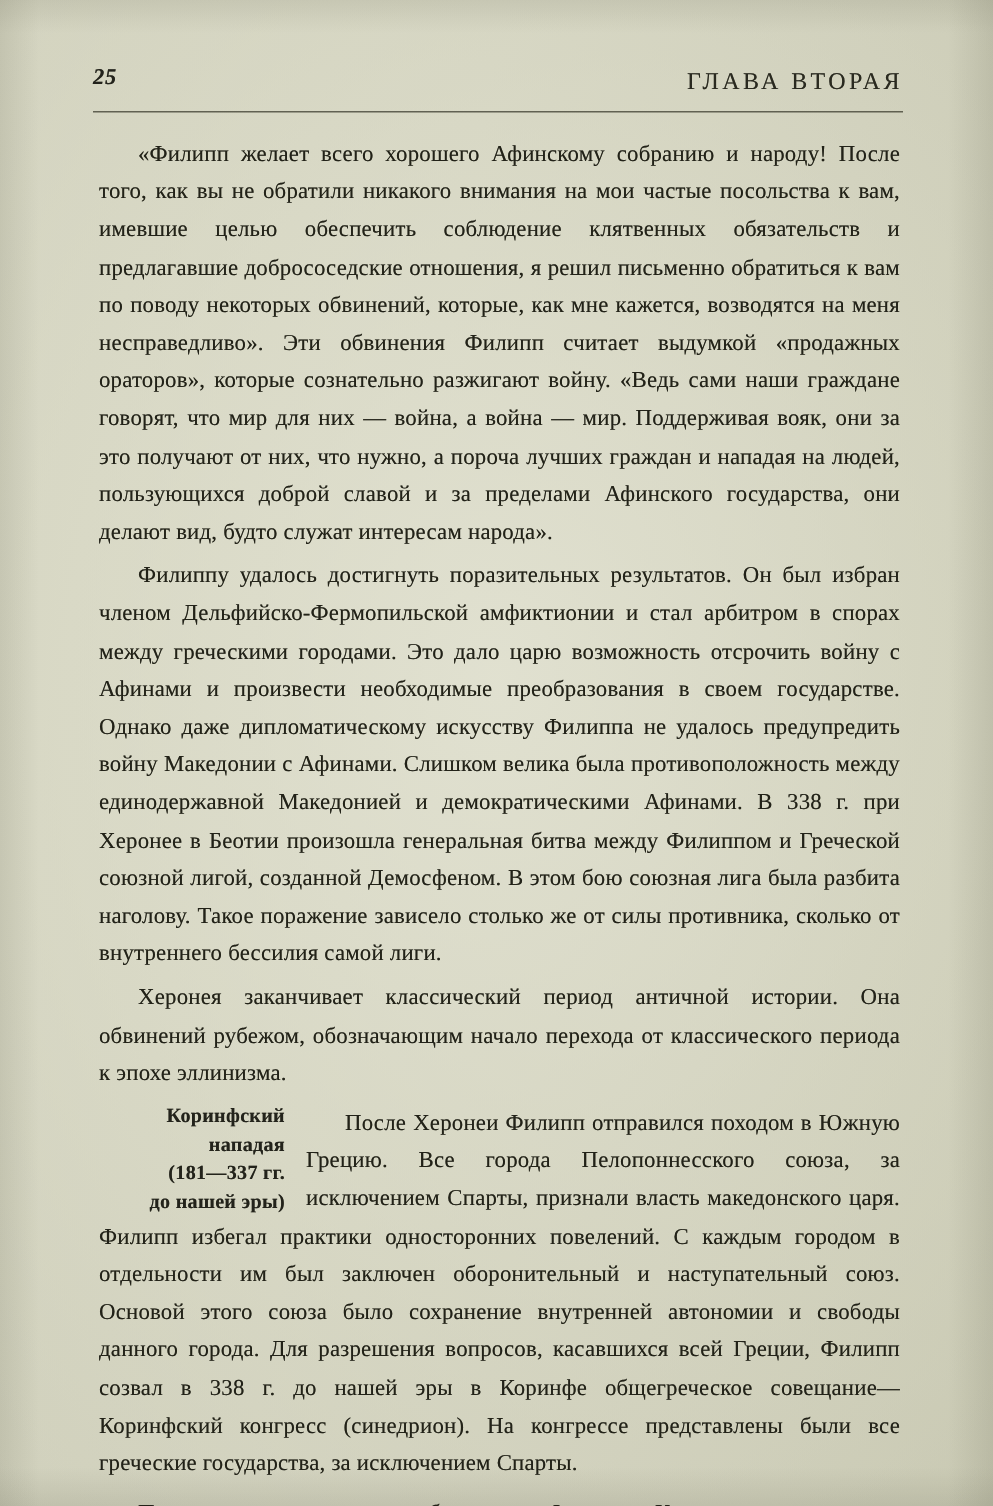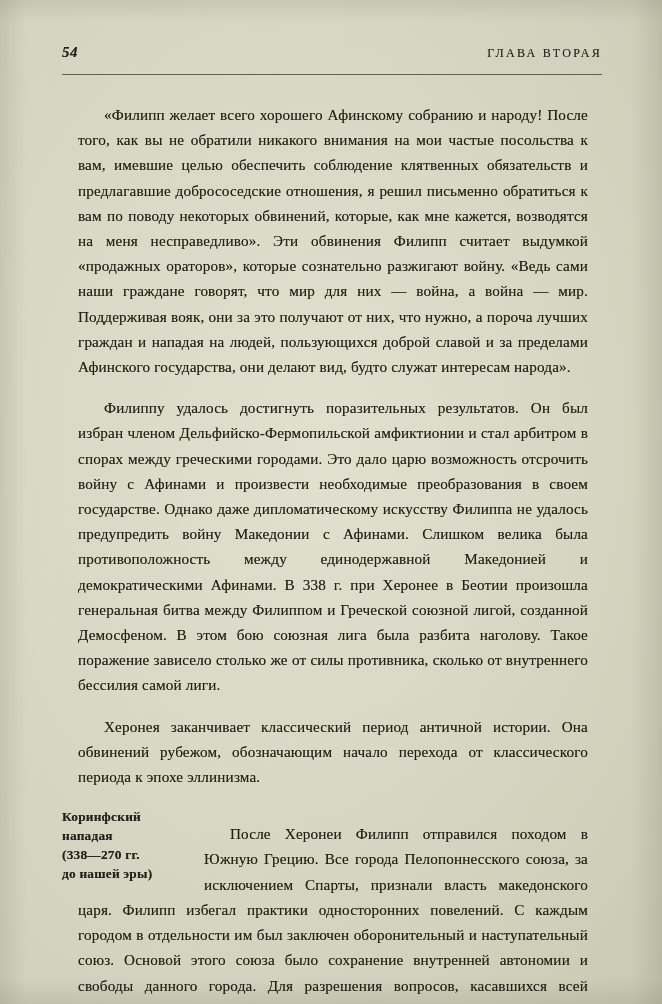--- a/index.html
+++ b/index.html
@@ -129,7 +129,7 @@
 <div class="content">
 
   <div class="runhead">
-    <span class="folio ink">54</span>
+    <span class="folio ink">25</span>
     <span class="chapter-title ink">ГЛАВА ВТОРАЯ</span>
   </div>
 

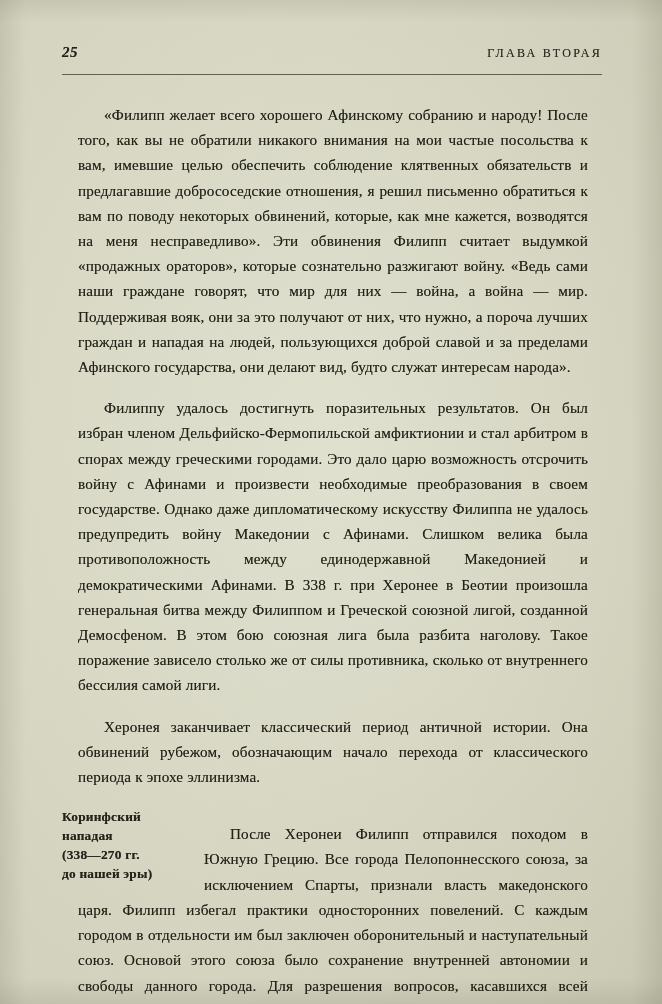--- a/index.html
+++ b/index.html
@@ -64,7 +64,7 @@
     right: 0;
     top: 2px;
     font-family: "Liberation Serif", serif;
-    font-size: 12px;
+    font-size: 16px;
     letter-spacing: 2.3px;
     color: #2a2a20;
     text-transform: uppercase;

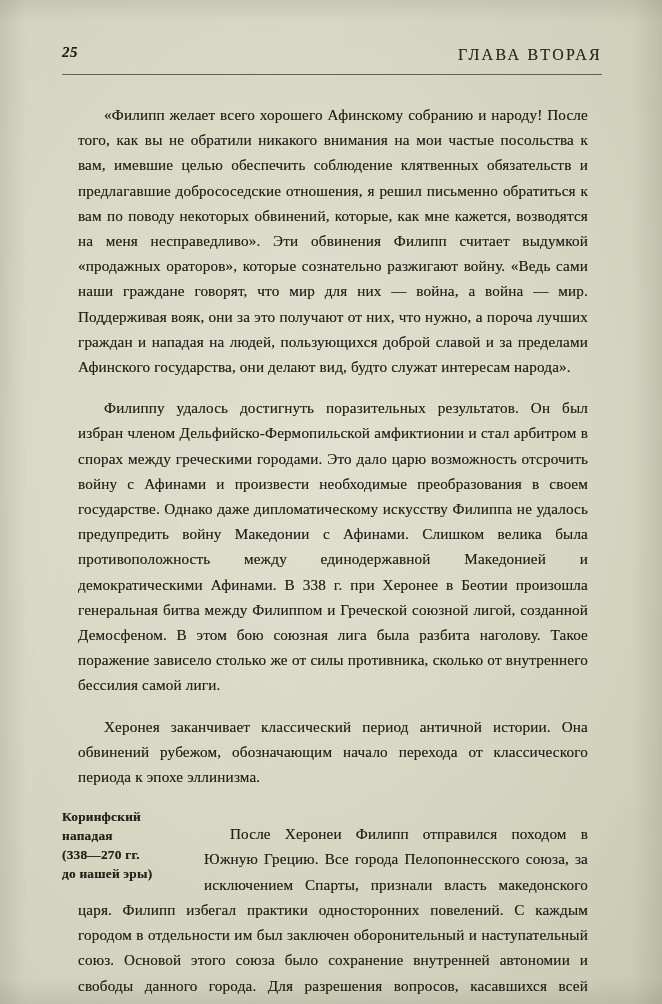--- a/index.html
+++ b/index.html
@@ -91,7 +91,7 @@
     letter-spacing: 0.15px;
   }
   .body-text p {
-    margin: 16px;
+    margin: 4px;
     text-indent: 26px;
   }
   .sidenote-block {

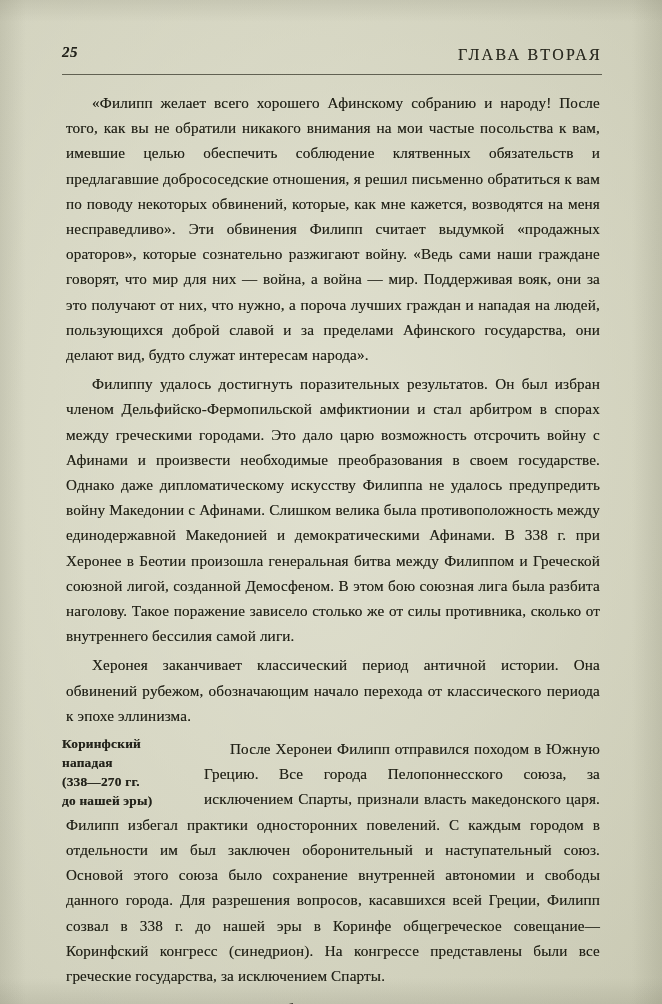--- a/index.html
+++ b/index.html
@@ -102,7 +102,7 @@
     float: left;
     width: 128px;
     margin: 2px 14px 0 0;
-    text-align: left;
+    text-align: right;
     font-size: 13.4px;
     line-height: 19px;
     font-weight: 700;

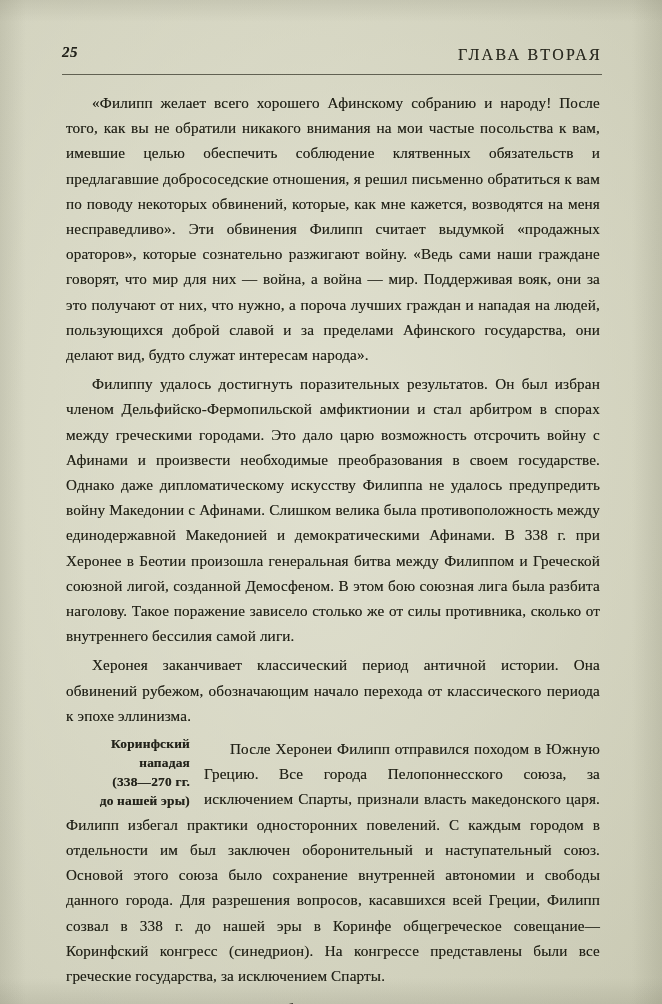--- a/index.html
+++ b/index.html
@@ -144,7 +144,7 @@
       <div class="sidenote">
         <div>Коринфский</div>
         <div>нападая</div>
-        <div>(338—270 гг.</div>
+        <div>(181—337 гг.</div>
         <div>до нашей эры)</div>
       </div>
       <p class="sidenote-para">После Херонеи Филипп отправился походом в Южную Грецию. Все города Пелопоннесского союза, за исключением Спарты, признали власть македонского царя. Филипп избегал практики односторонних повелений. С каждым городом в отдельности им был заключен оборонительный и наступательный союз. Основой этого союза было сохранение внутренней автономии и свободы данного города. Для разрешения вопросов, касавшихся всей Греции, Филипп созвал в 338 г. до нашей эры в Коринфе общегреческое совещание—Коринфский конгресс (синедрион). На конгрессе представлены были все греческие государства, за исключением Спарты.</p>

